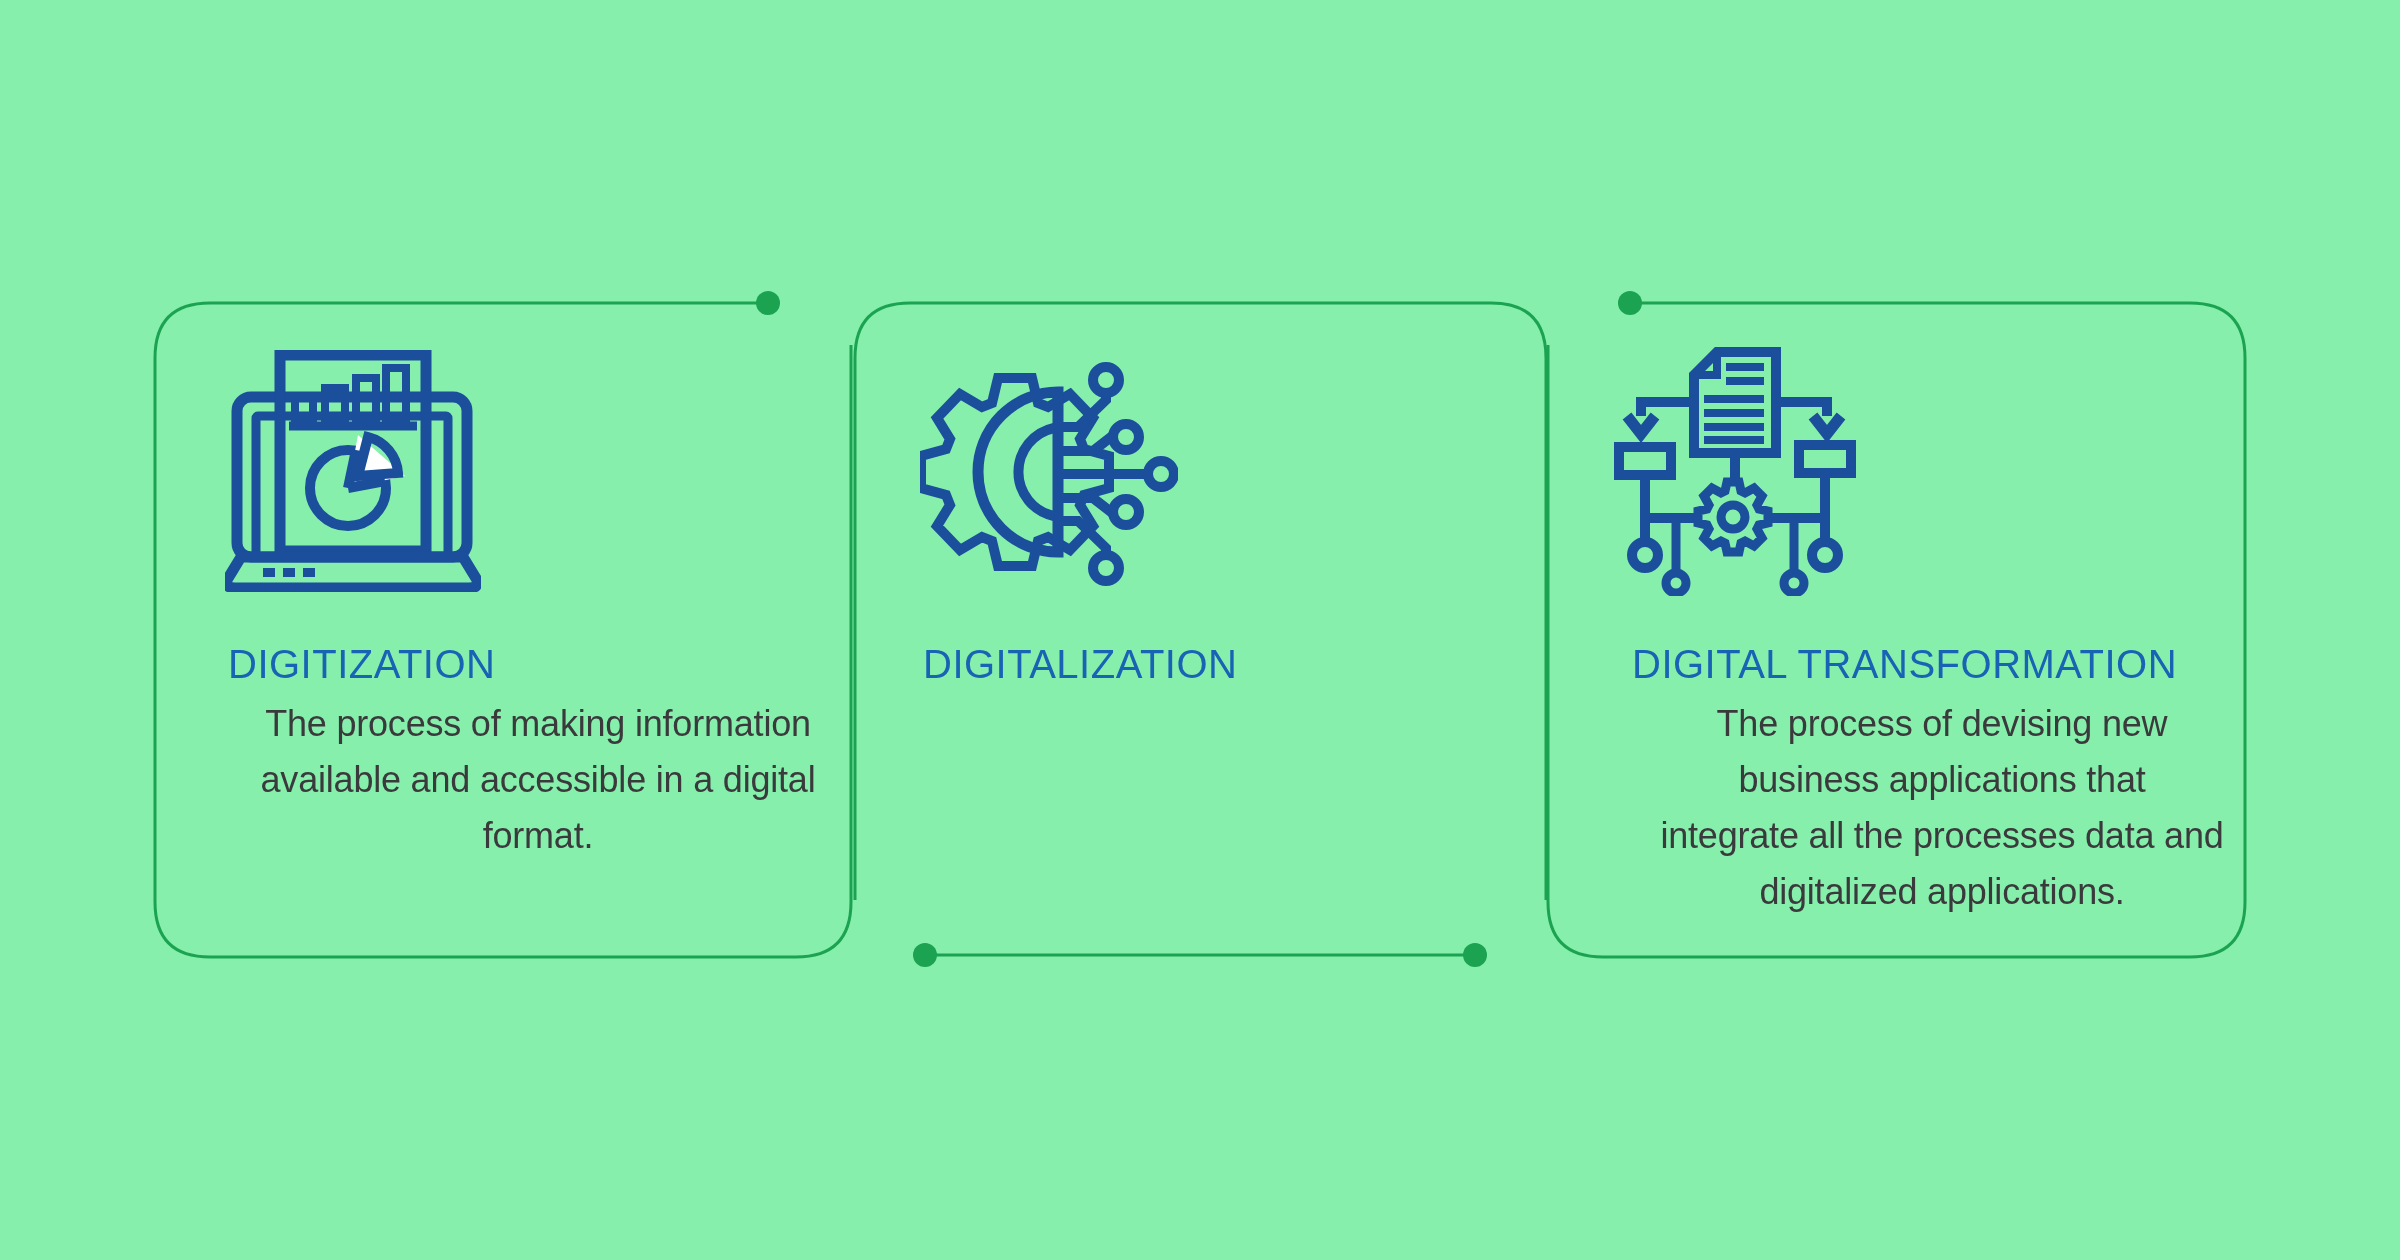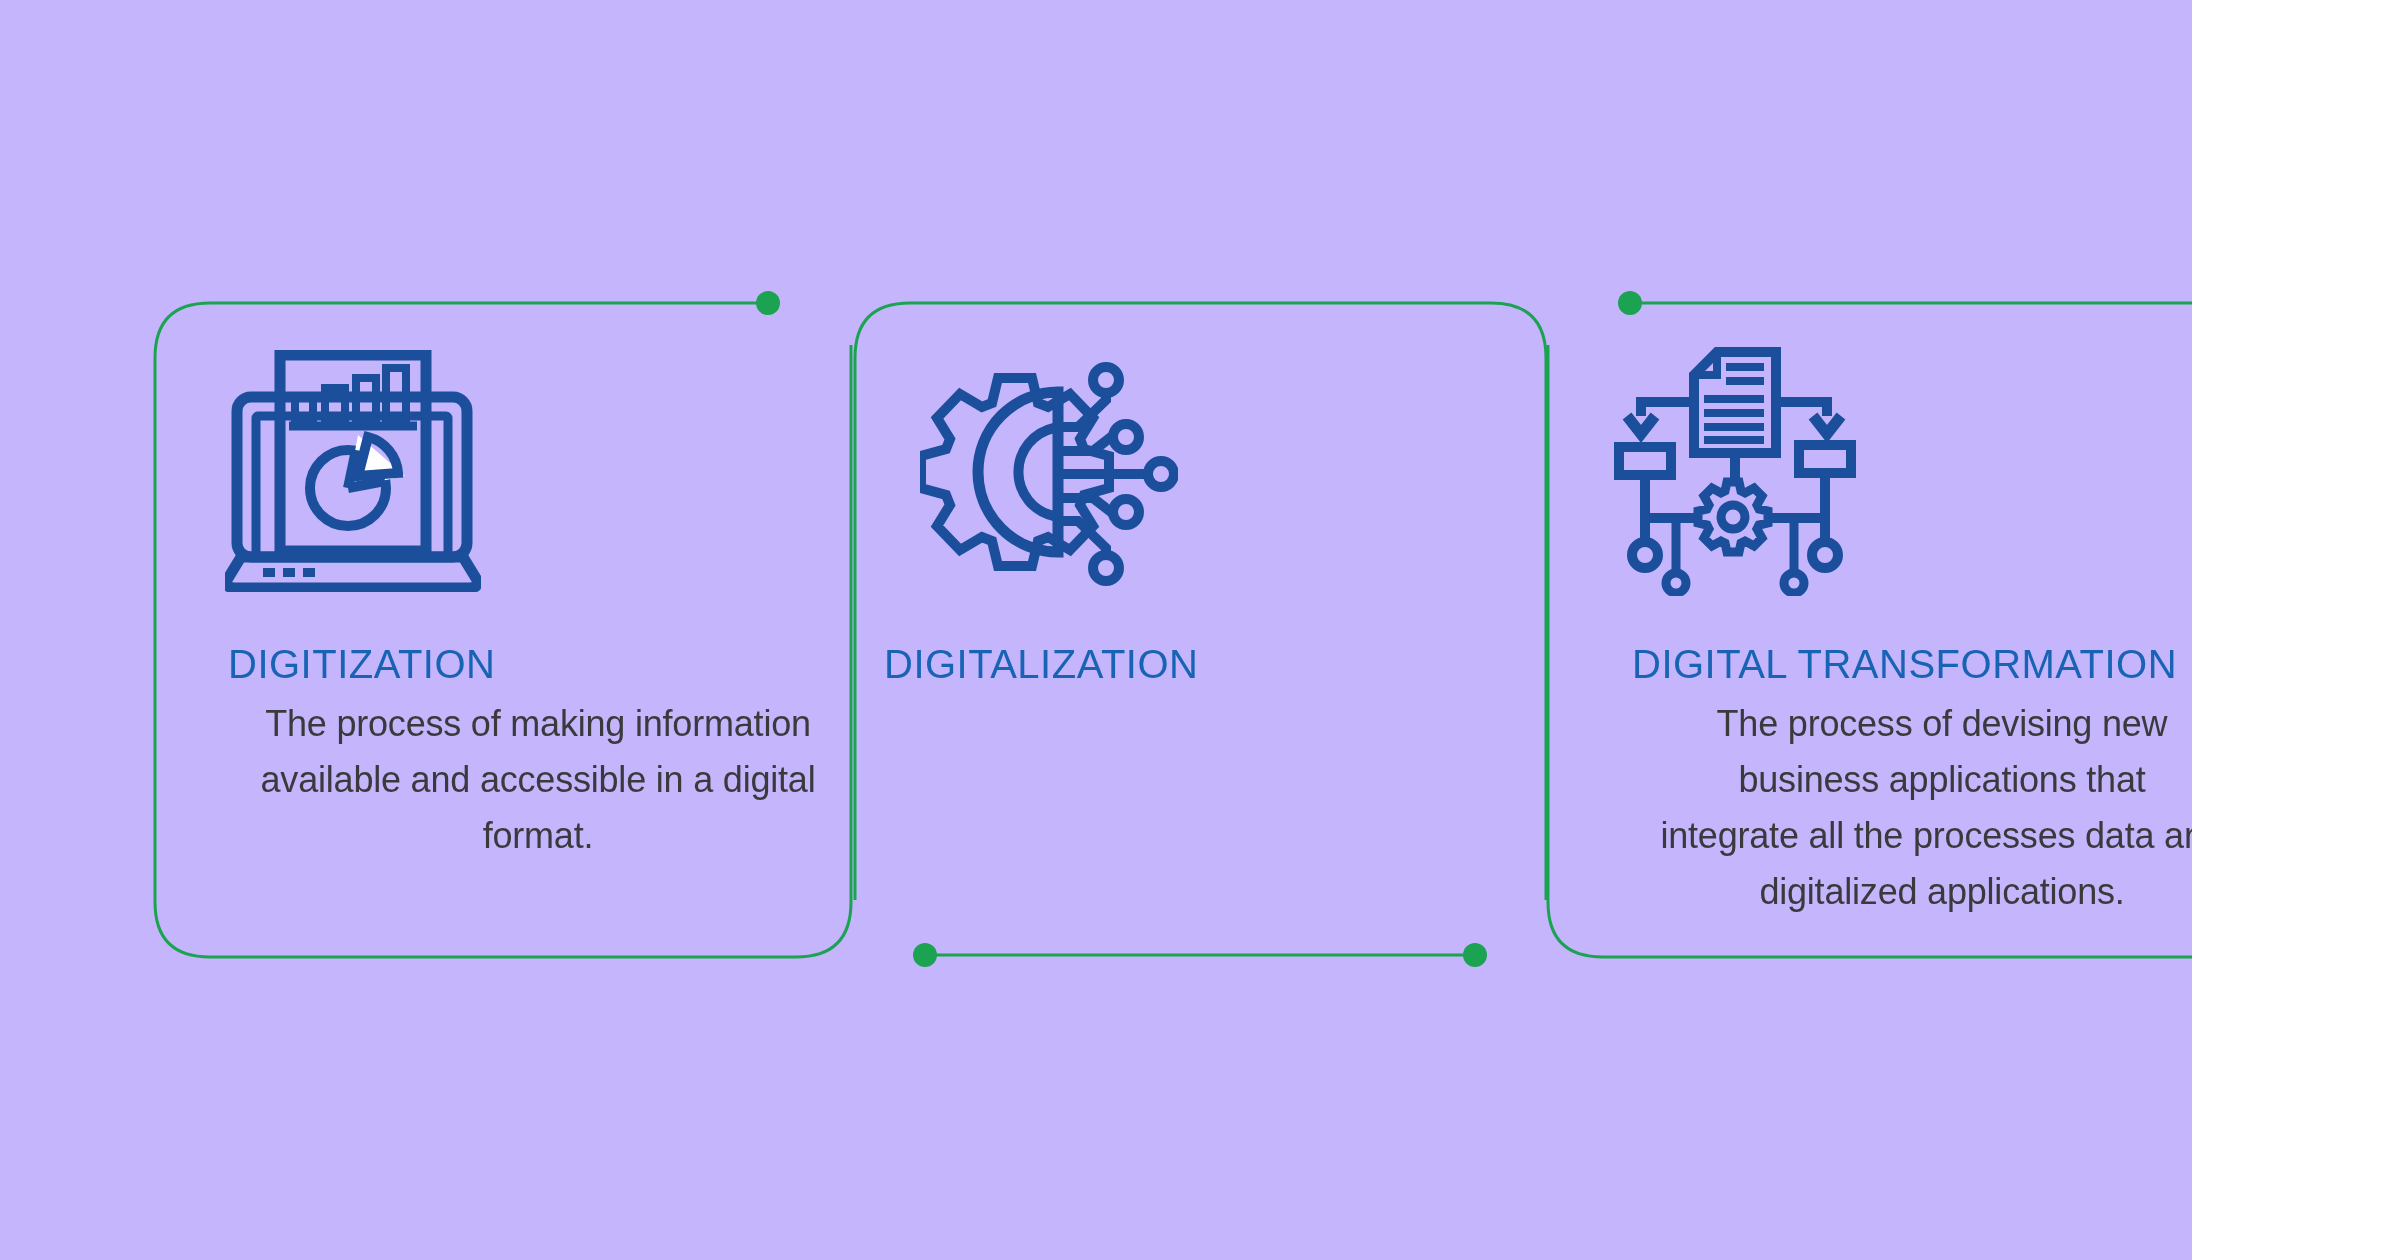--- a/index.html
+++ b/index.html
@@ -5,8 +5,8 @@
   html,body{margin:0;padding:0;background:#ffffff;}
   .page{
     position:relative;
-    width:2192px;height:1260px;
-    background:#c4b5fd;
+    width:2400px;height:1260px;
+    background:#86efac;
     overflow:hidden;
     font-family:"Liberation Sans", sans-serif;
     text-decoration:underline;

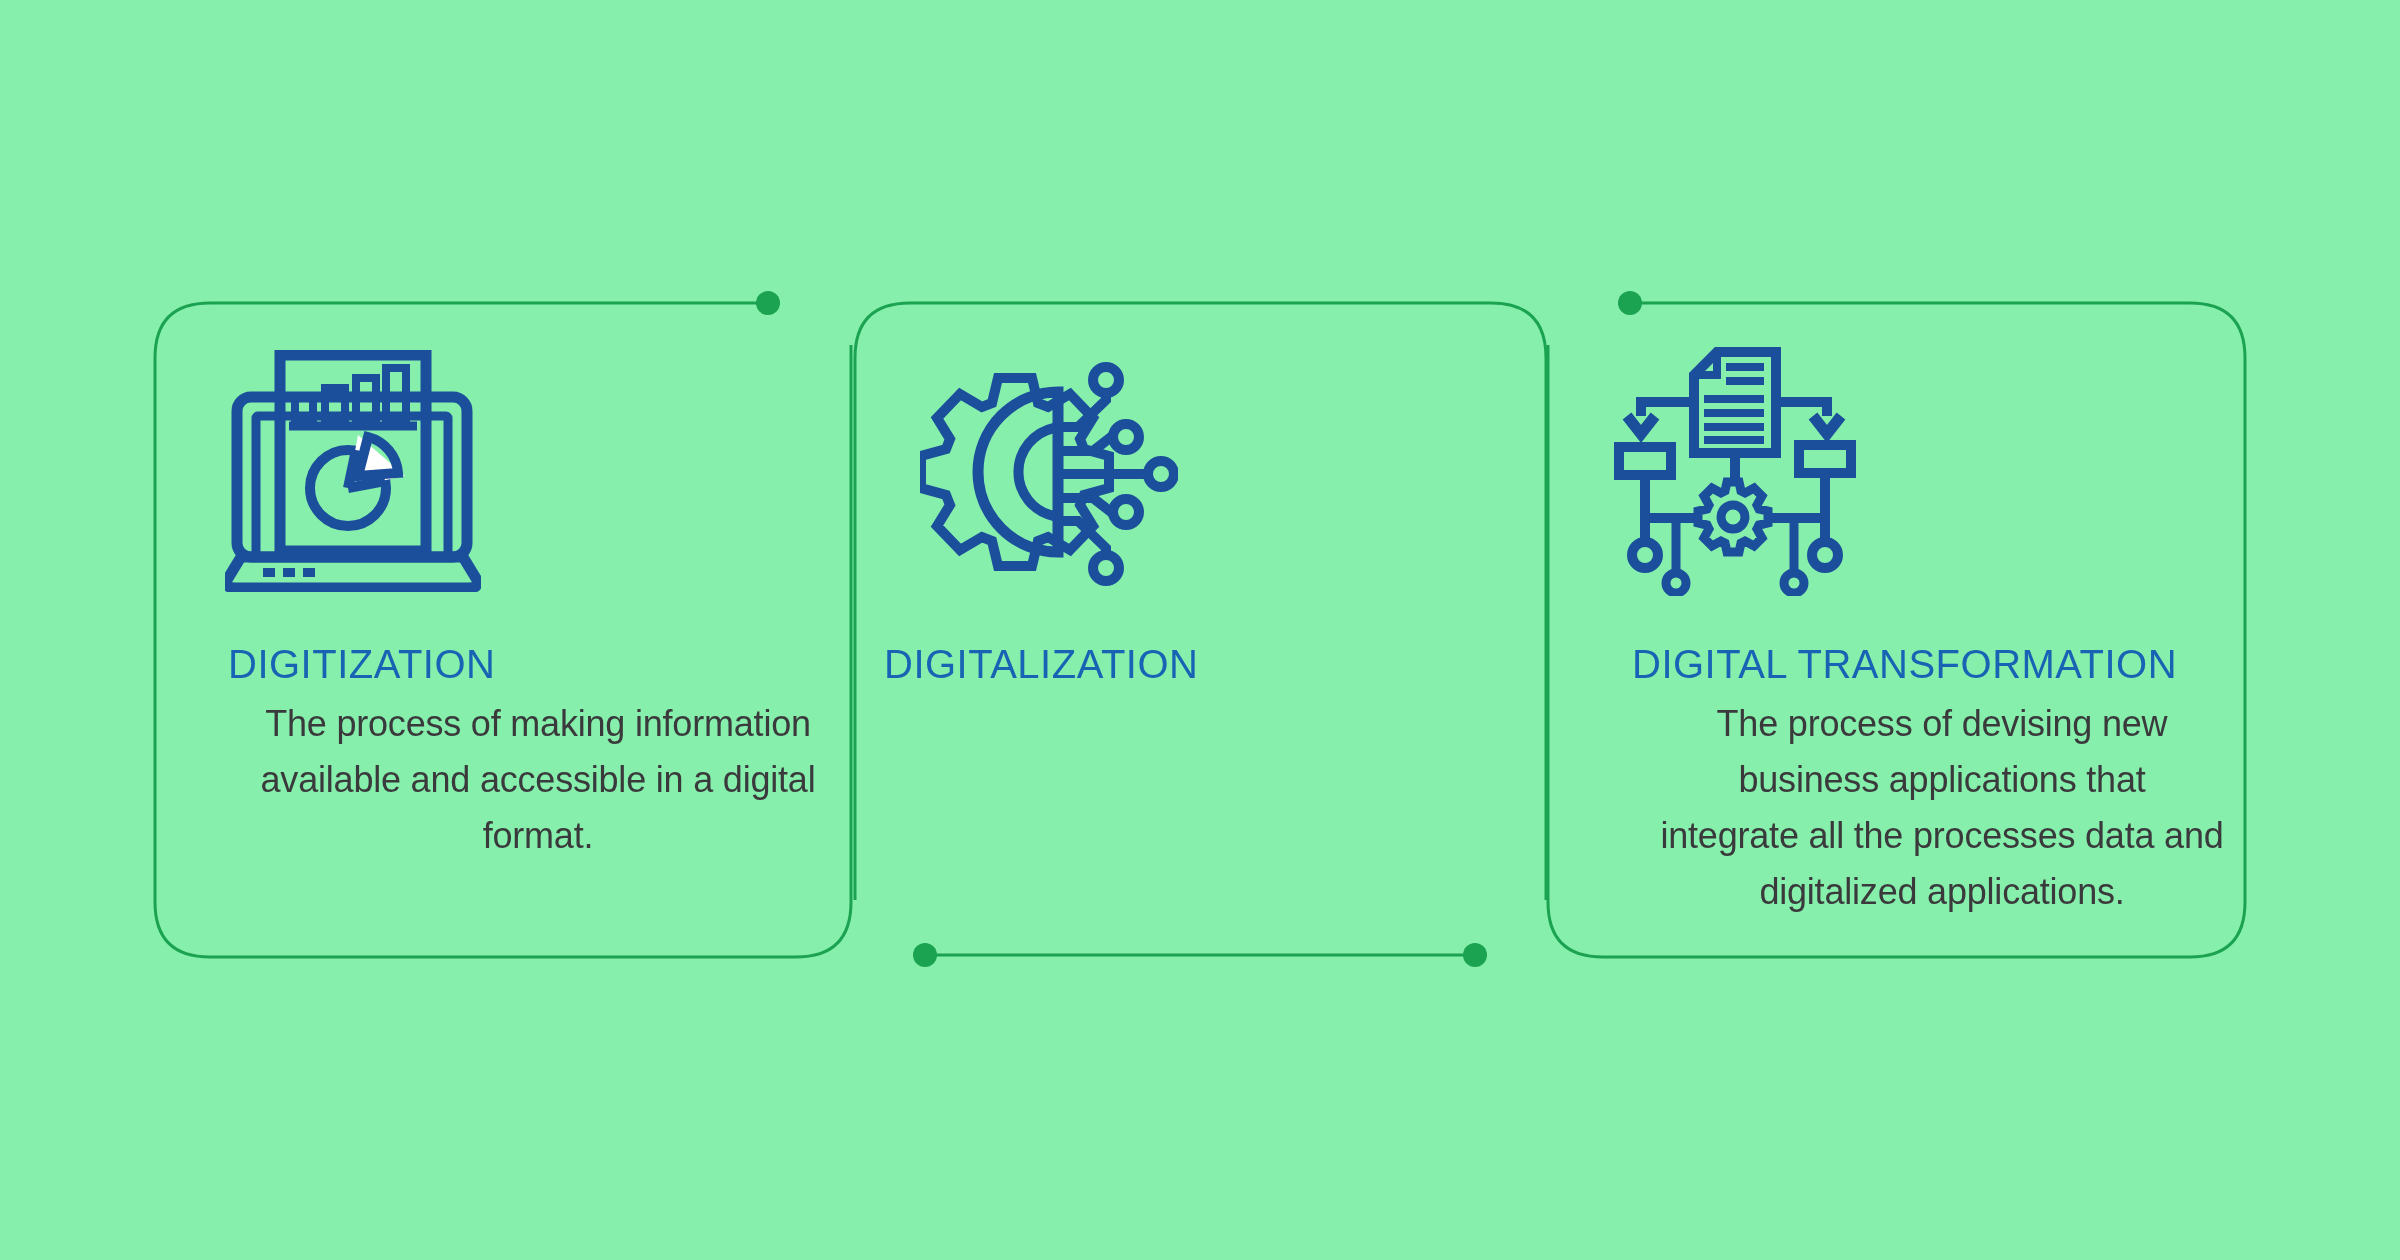--- a/index.html
+++ b/index.html
@@ -121,7 +121,7 @@
         <circle class="blue-stroke" stroke-width="10" cx="186" cy="218" r="13"></circle>
       </svg>
     </div>
-    <div class="card-text" style="left:884px;top:640px;">
+    <div class="card-text" style="left:923px;top:640px;">
       <h2 class="card-title">DIGITALIZATION</h2>
     </div>
   </div>

